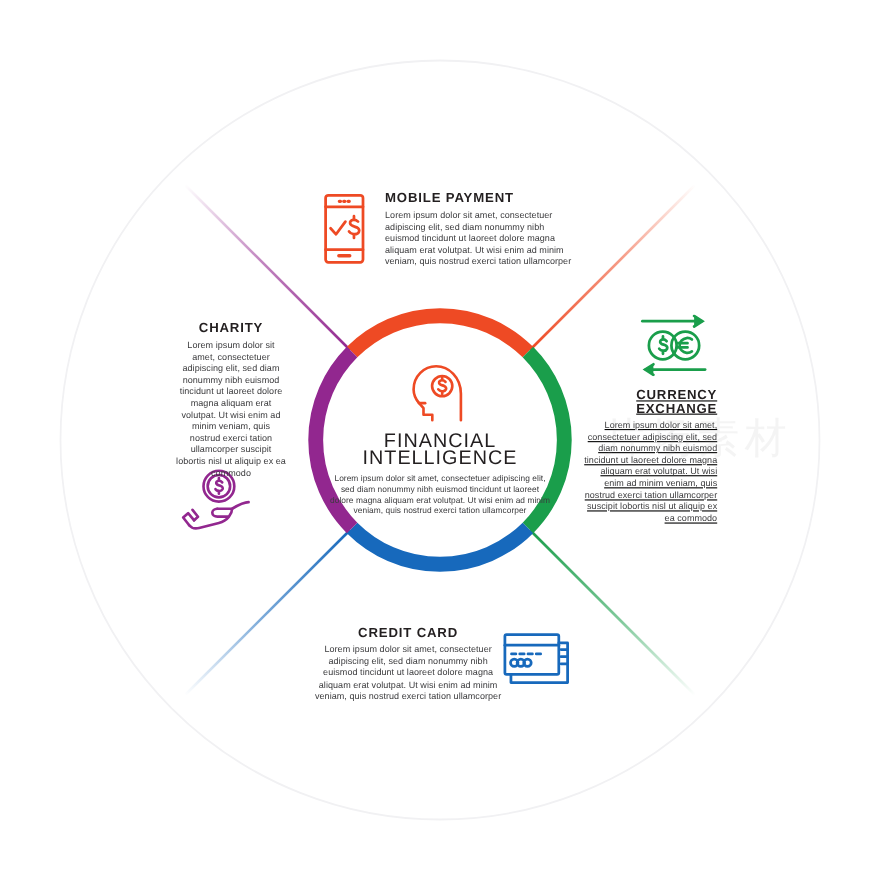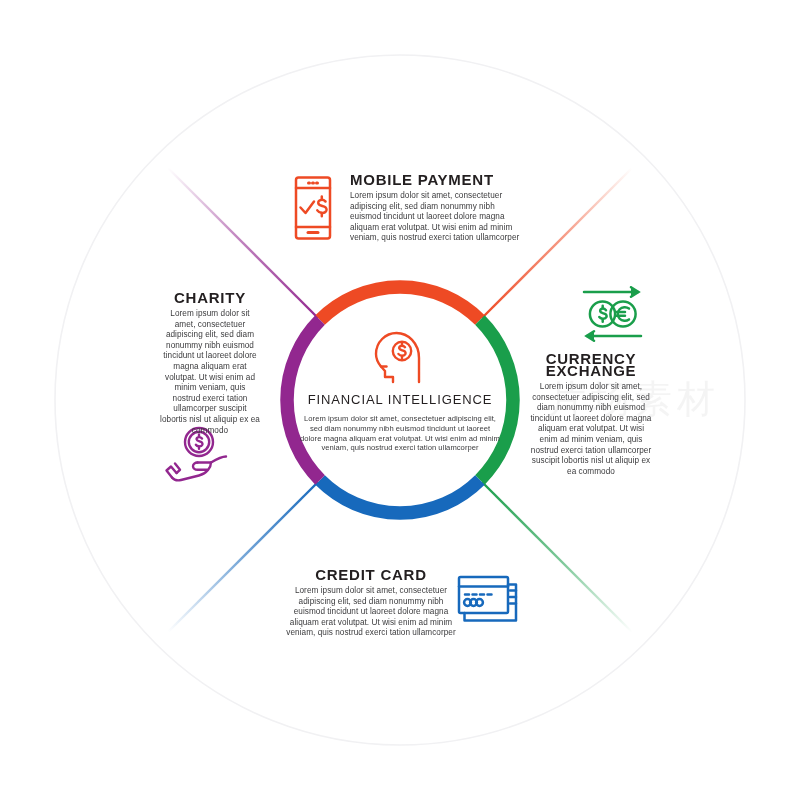--- a/index.html
+++ b/index.html
@@ -17,7 +17,7 @@
   .block{position:absolute;}
 
   .sec-title{
-    font-size:15px;
+    font-size:12px;
     font-weight:bold;
     letter-spacing:0.75px;
     color:#231f20;

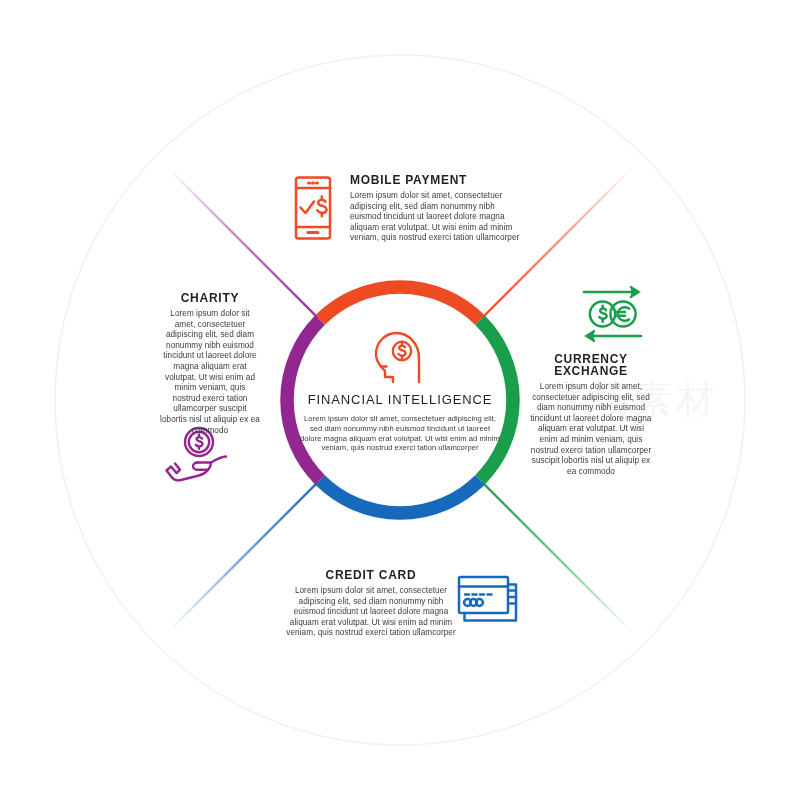--- a/index.html
+++ b/index.html
@@ -40,7 +40,7 @@
   #charity{left:160px;top:292px;width:100px;text-align:center;}
 
   
-  #currency-exchange{left:530px;top:353px;width:122px;text-align:center;}
+  #currency-exchange{left:530px;top:353px;width:122px;text-align:right;text-decoration:underline;}
   #currency-exchange .sec-title{letter-spacing:0.7px;}
 
   

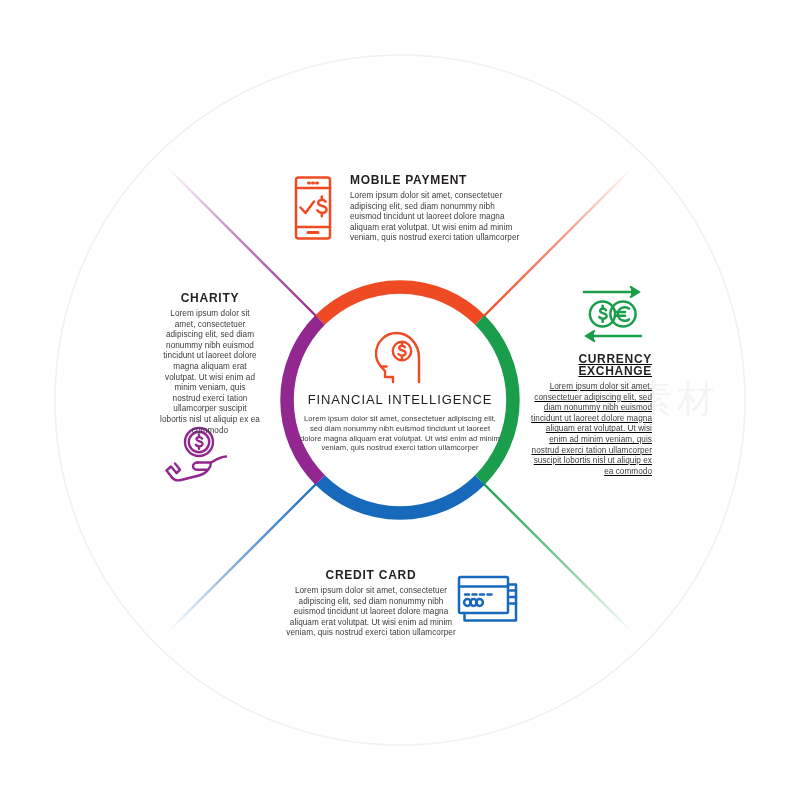--- a/index.html
+++ b/index.html
@@ -51,7 +51,7 @@
     position:absolute;left:300px;top:392px;width:200px;text-align:center;
   }
   #center-title{
-    font-size:13px;font-weight:normal;letter-spacing:0.9px;color:#231f20;
+    font-size:18px;font-weight:normal;letter-spacing:0.9px;color:#231f20;
     margin:0 0 6px 0;line-height:16px;
   }
   #center-body{

